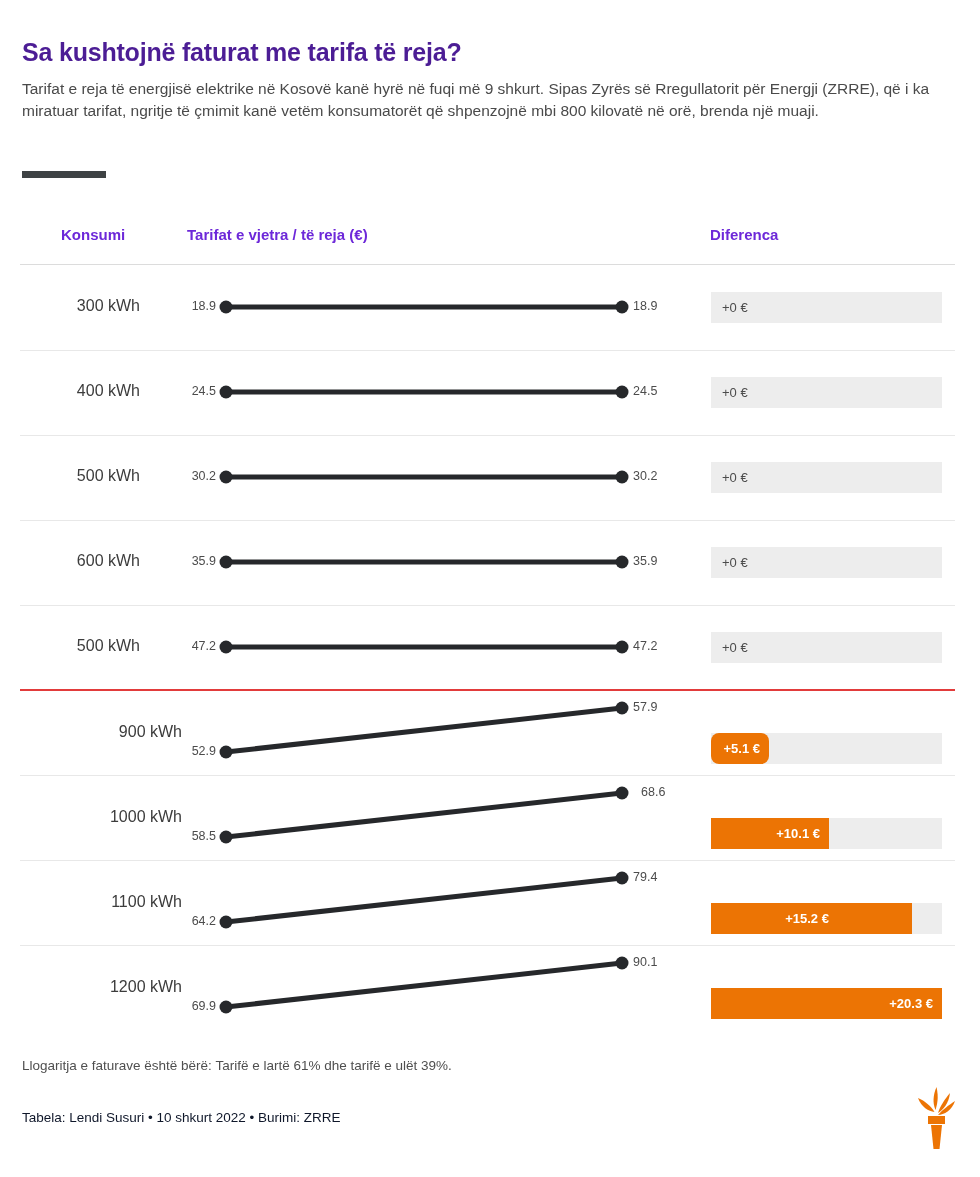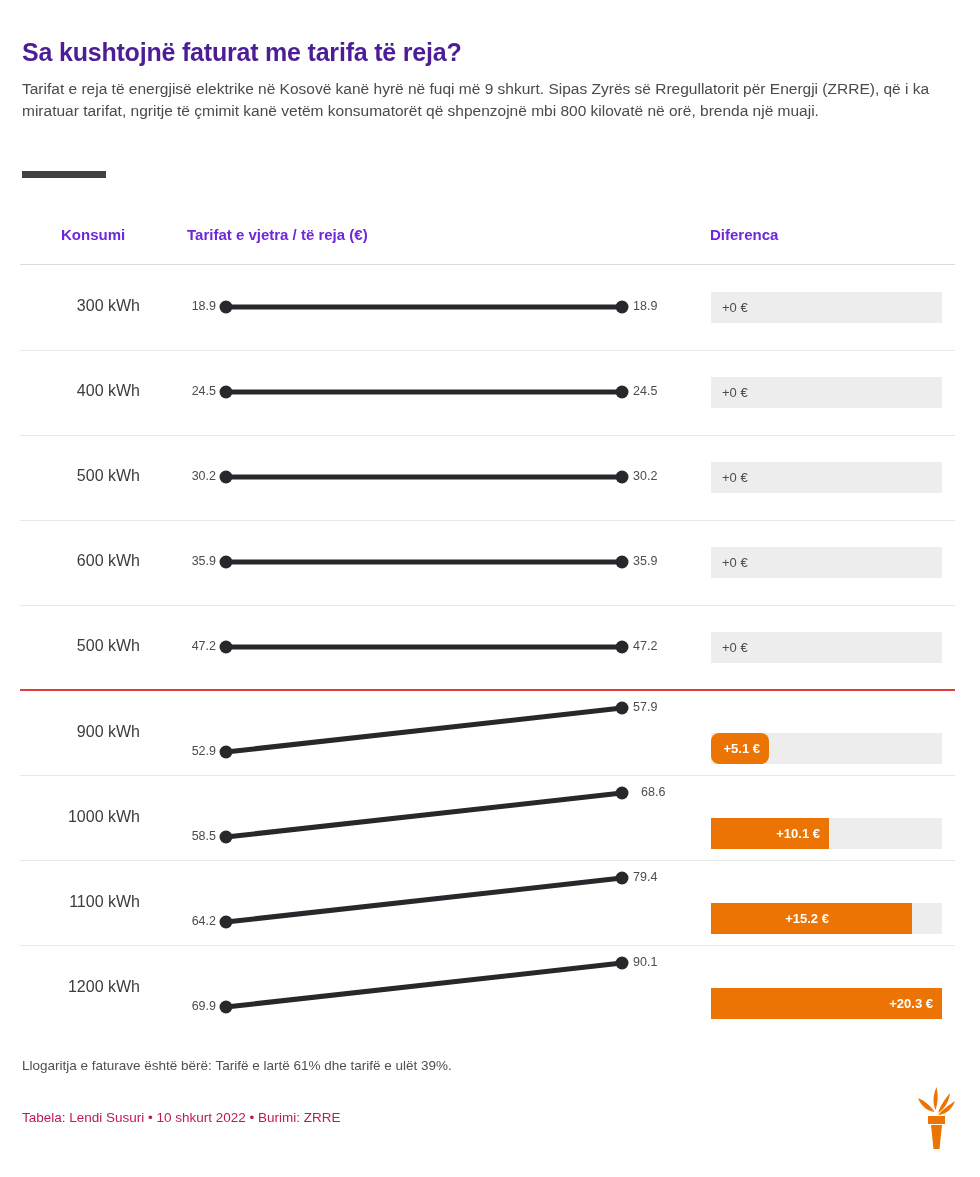--- a/index.html
+++ b/index.html
@@ -90,7 +90,7 @@
   
   .row.flat .row-label { top: 32px; }
   
-  .row.slope .row-label { top: 33px; }
+  .row.slope .row-label { top: 33px; margin-left: 42px; }
 
   
   .pair { position: absolute; left: 0; top: 0; width: 700px; height: 85px; }

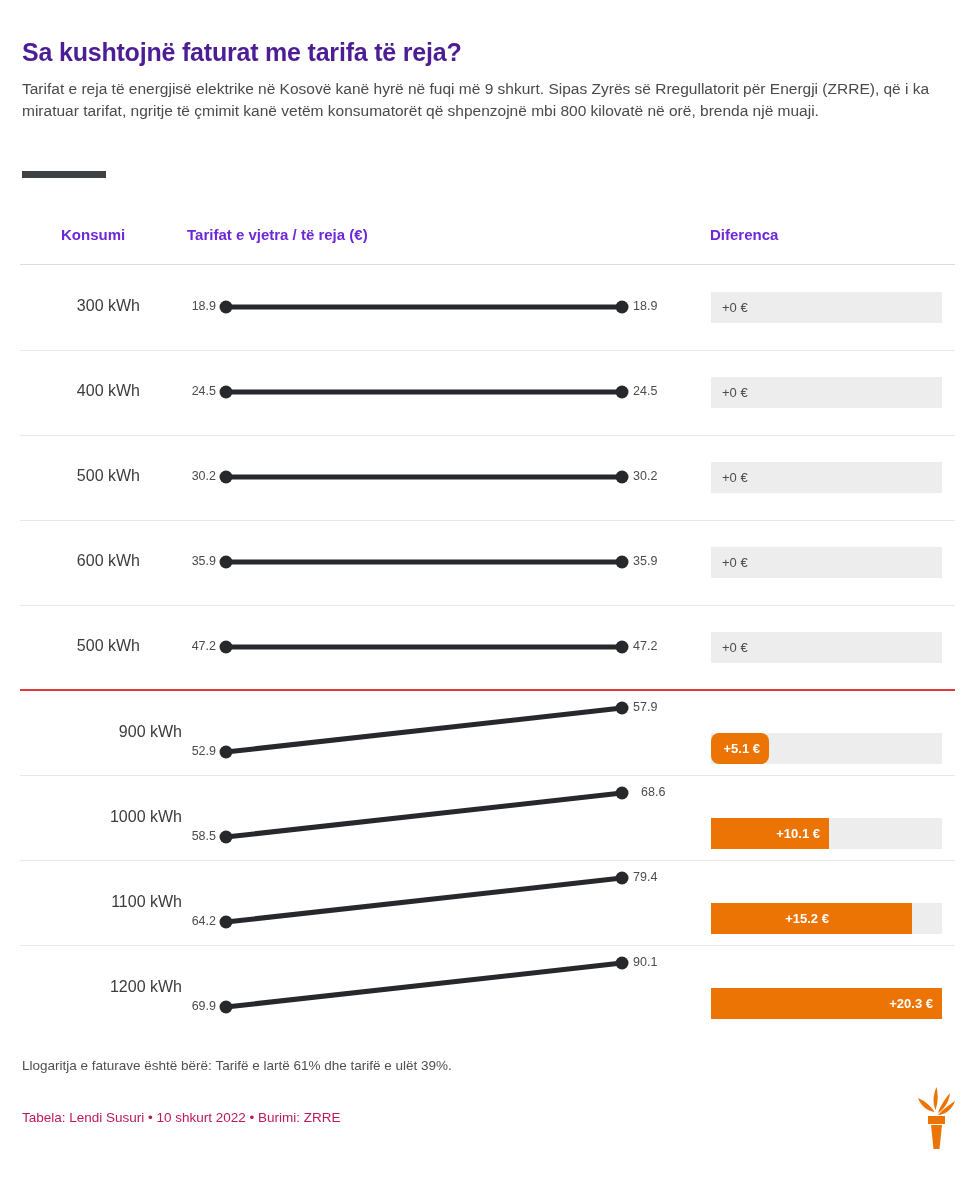--- a/index.html
+++ b/index.html
@@ -150,7 +150,7 @@
     position: absolute;
     left: 22px; top: 1110px;
     font-size: 13.5px;
-    color: #be185d;
+    color: #0f172a;
   }
   .logo {
     position: absolute;

